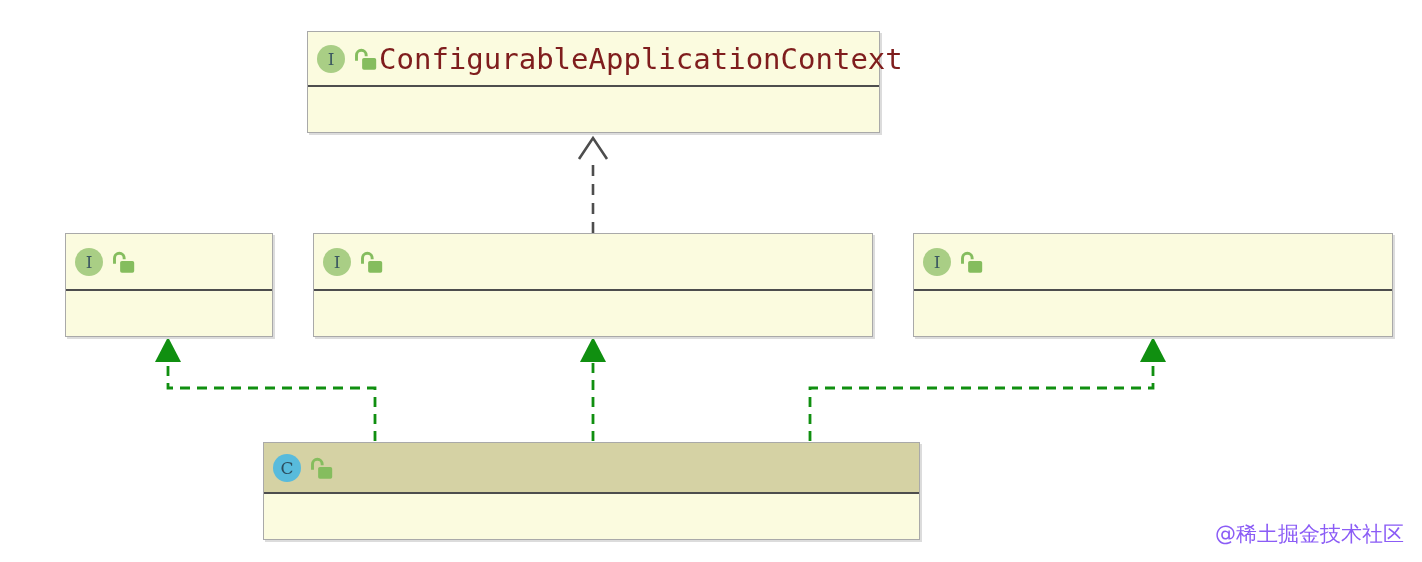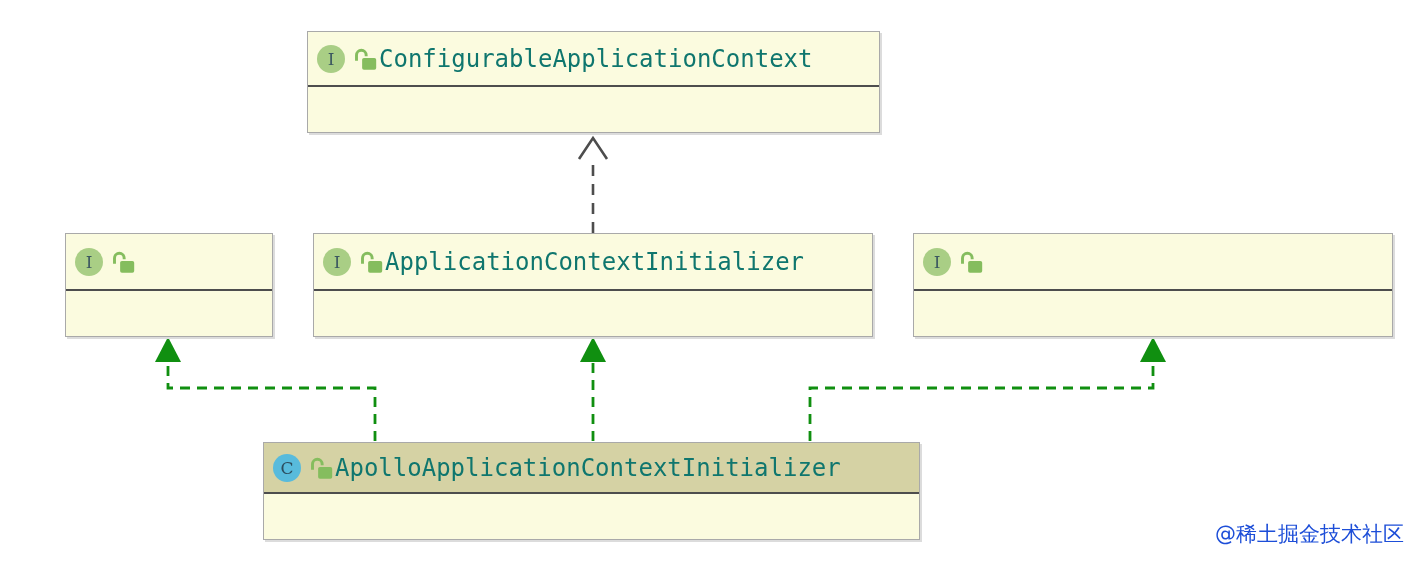--- a/index.html
+++ b/index.html
@@ -30,8 +30,8 @@
   .uml-title{
     flex:1;
     text-align:left;
-    font-size:24px;
-    color:#0f766e;
+    font-size:29px;
+    color:#7f1d1d;
     white-space:nowrap;
     letter-spacing:0;
   }

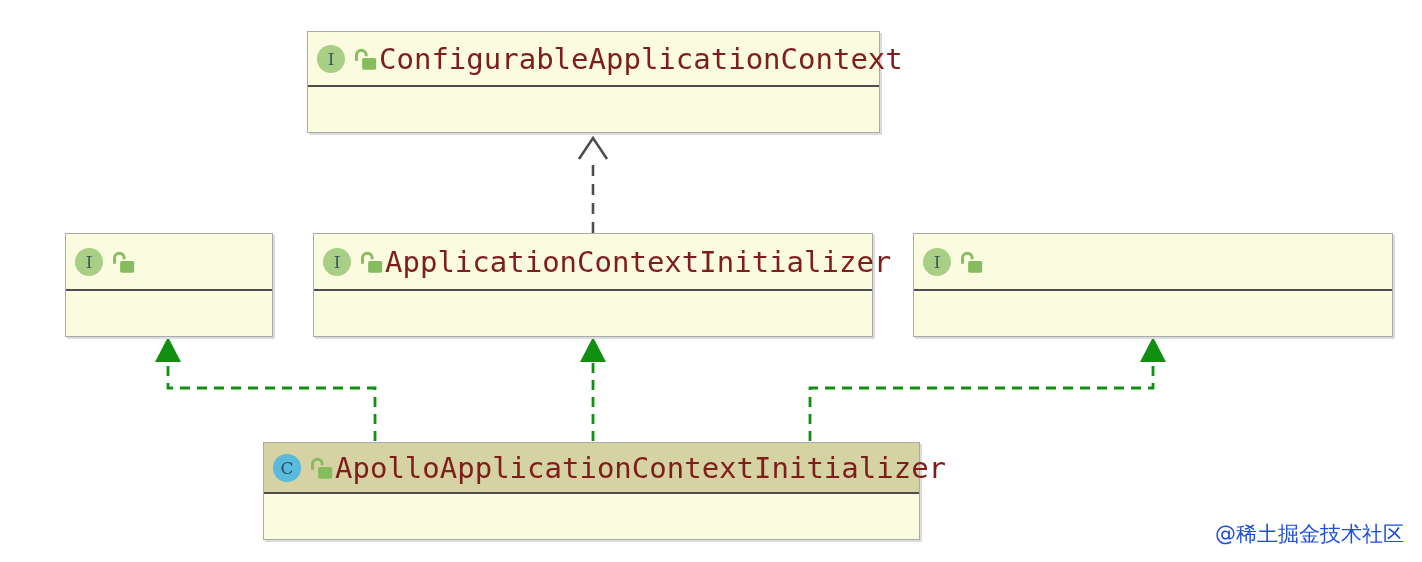--- a/index.html
+++ b/index.html
@@ -128,7 +128,6 @@
         <path d="M4,14 v-5 a4.3,4.3 0 0 1 8.6,0 v1" fill="none" stroke="#85bd5e" stroke-width="2.6"></path>
         <rect x="9" y="11.5" width="12.5" height="10.5" rx="1.6" fill="#85bd5e"></rect>
       </svg>
-      <span class="uml-title">ApplicationContextInitializer</span>
     </div>
     <div class="uml-body"></div>
   </div>

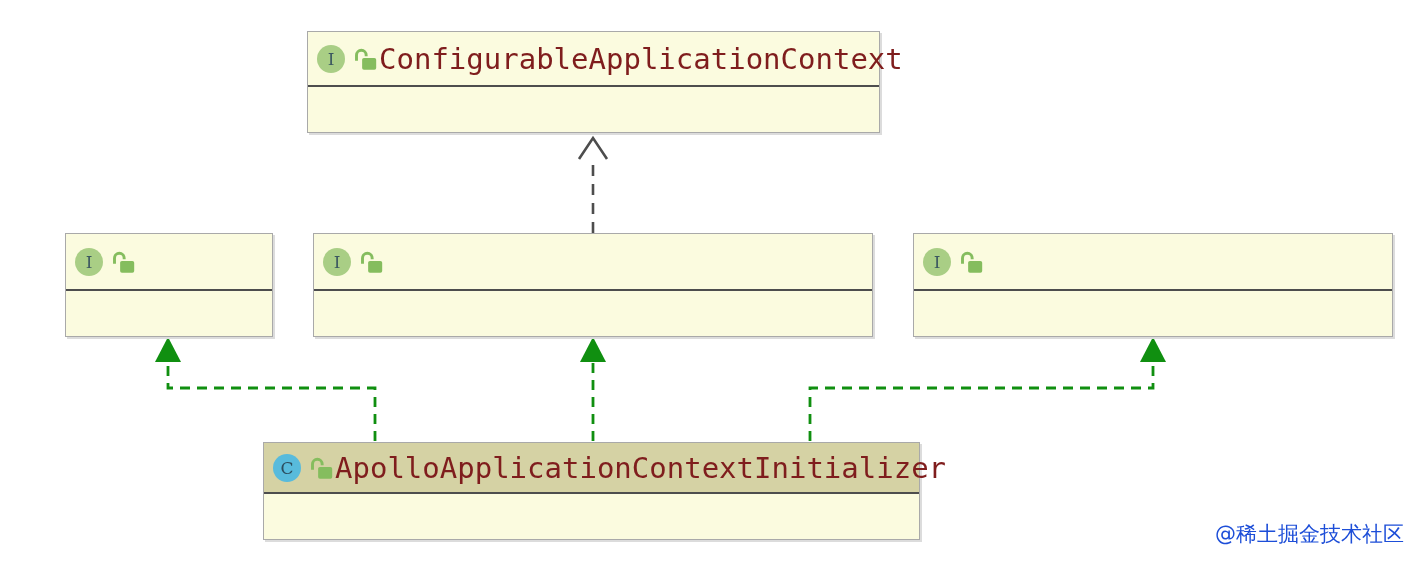--- a/index.html
+++ b/index.html
@@ -150,7 +150,6 @@
         <path d="M4,14 v-5 a4.3,4.3 0 0 1 8.6,0 v1" fill="none" stroke="#85bd5e" stroke-width="2.6"></path>
         <rect x="9" y="11.5" width="12.5" height="10.5" rx="1.6" fill="#85bd5e"></rect>
       </svg>
-      <span class="uml-title">ApolloApplicationContextInitializer</span>
     </div>
     <div class="uml-body"></div>
   </div>

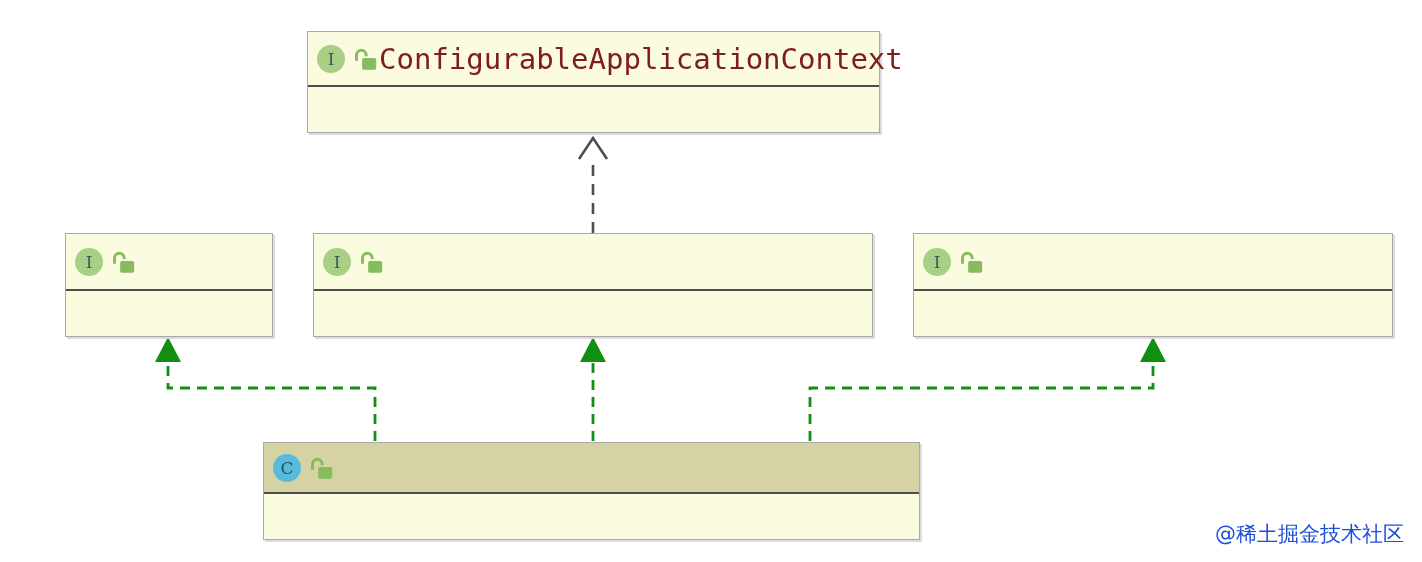--- a/index.html
+++ b/index.html
@@ -65,7 +65,7 @@
     right:18px;bottom:14px;
     font-family:"DejaVu Sans", sans-serif;
     font-size:21px;
-    color:#1d4ed8;
+    color:#8b5cf6;
     white-space:nowrap;
     margin-top:9px;
   }

